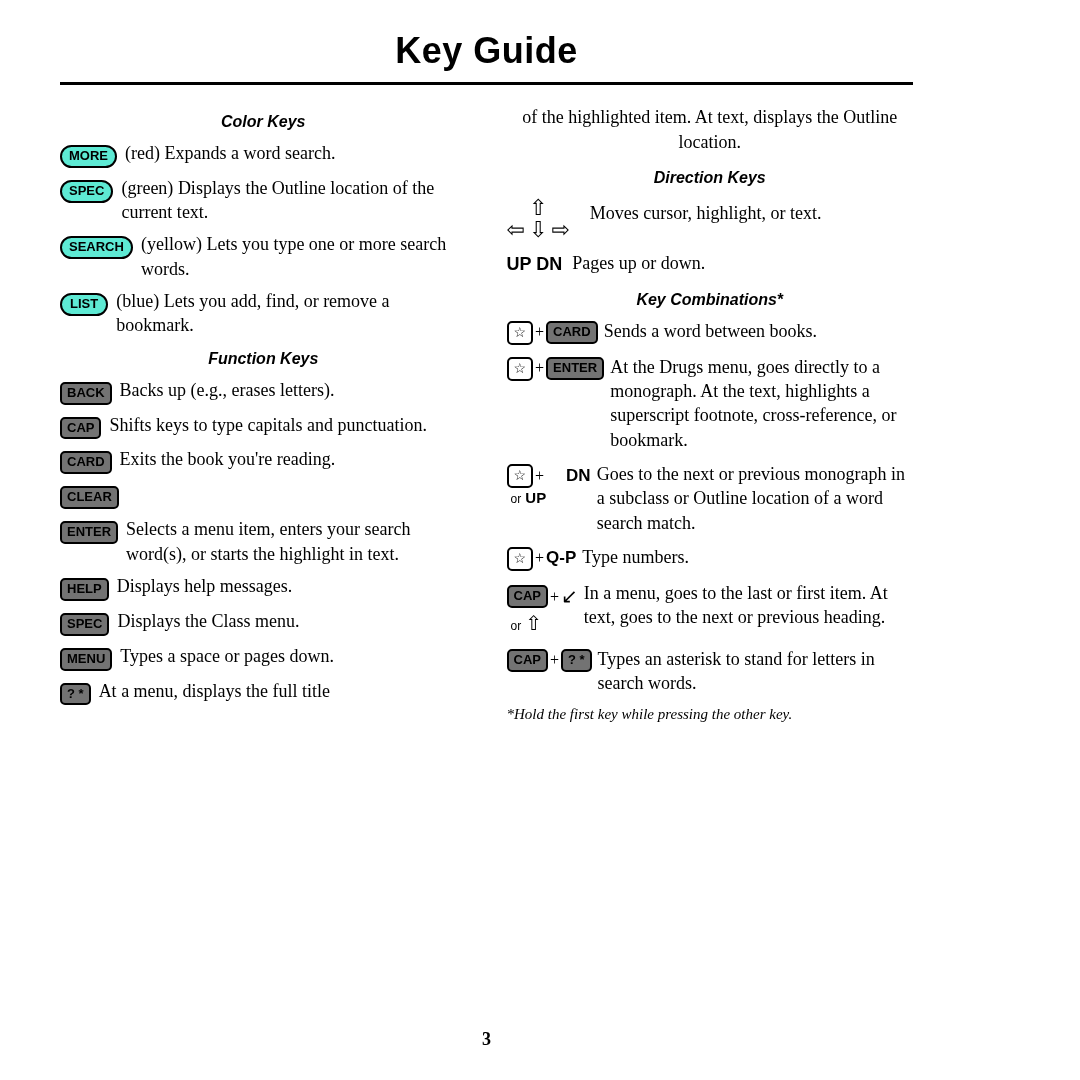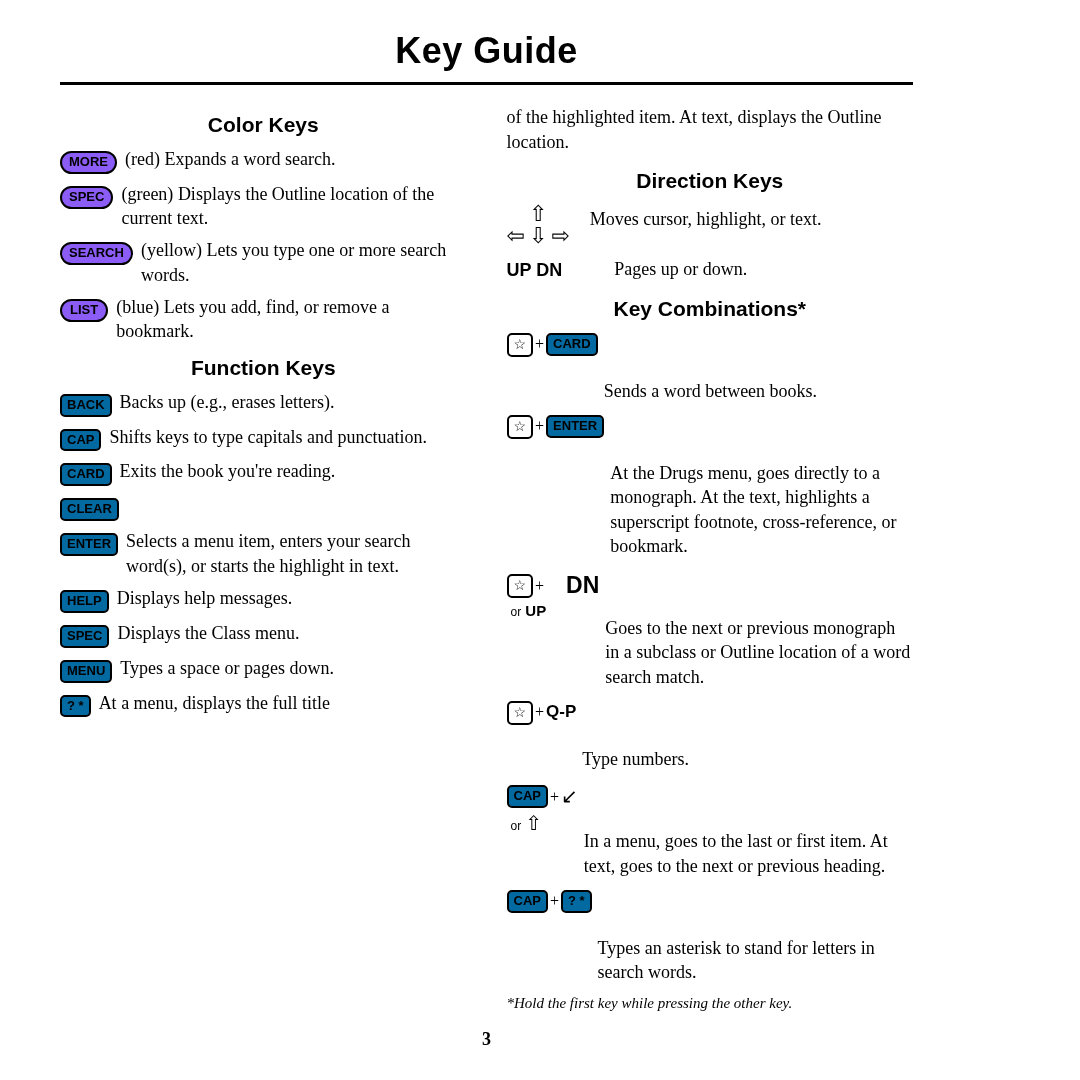--- a/index.html
+++ b/index.html
@@ -53,11 +53,12 @@
 
     .section-title {
       font-family: Arial, Helvetica, sans-serif;
-      font-size: 21px;
+      font-size: 16px;
       font-weight: bold;
       text-align: center;
       margin-bottom: 10px;
       margin-top: 8px;
+      font-style: italic;
     }
 
     .key-item {

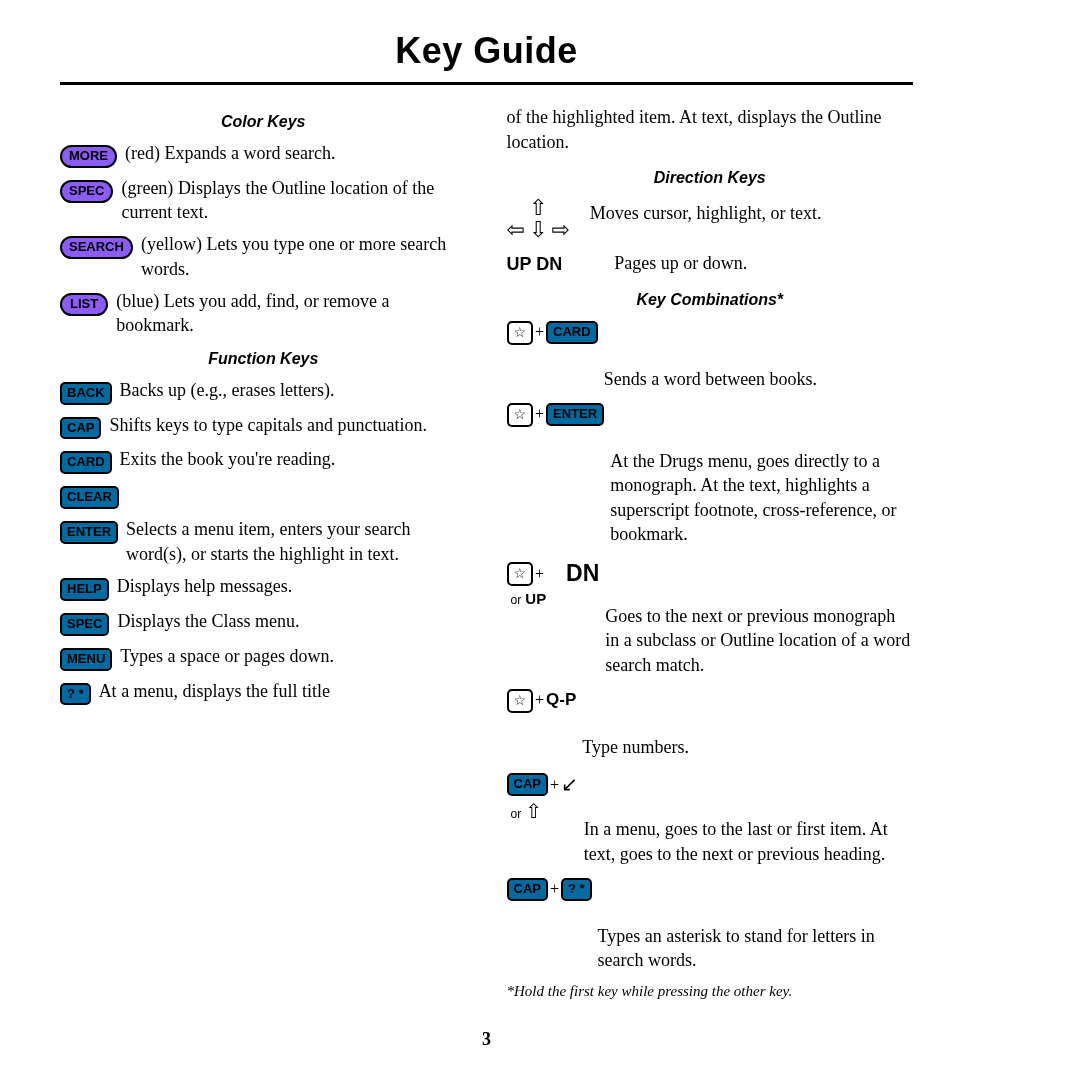--- a/index.html
+++ b/index.html
@@ -289,7 +289,7 @@
 
     <div class="right-col">
 
-      <p style="margin-bottom:14px; line-height:1.4;">of the highlighted item. At text, displays the Outline location.</p>
+      <p style="margin-bottom:14px; line-height:1.4;text-align:center;">of the highlighted item. At text, displays the Outline location.</p>
 
       <div class="section-title">Direction Keys</div>
 

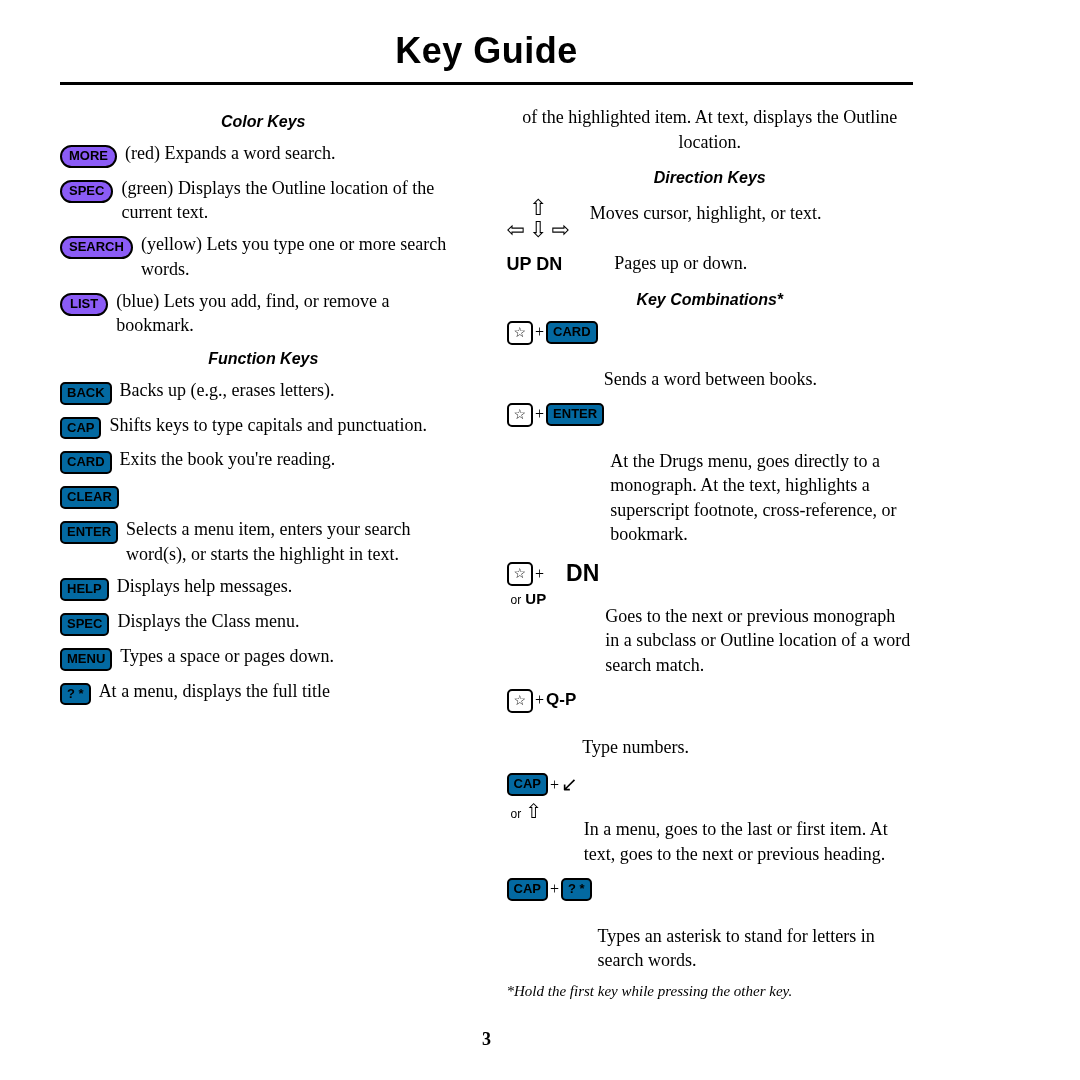--- a/index.html
+++ b/index.html
@@ -100,7 +100,7 @@
       font-size: 13px;
       font-weight: bold;
       line-height: 1.3;
-      background: #8b5cf6;
+      background: #5eead4;
       white-space: nowrap;
     }
 

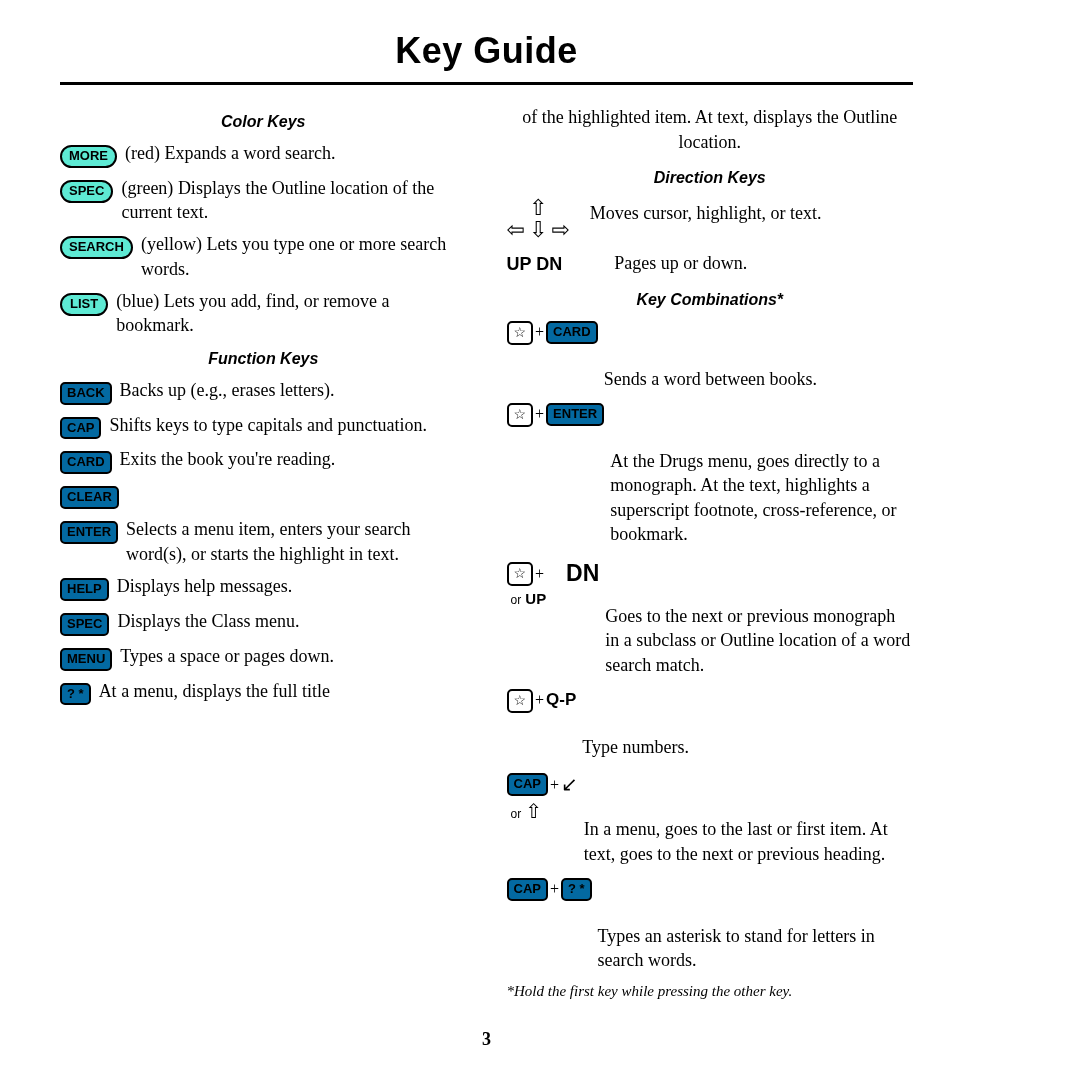--- a/index.html
+++ b/index.html
@@ -307,7 +307,7 @@
 
       <div class="key-item" style="margin-bottom:14px;">
         <span class="key-label" style="font-family:Arial,sans-serif; font-weight:bold; font-size:18px; margin-right:10px; white-space:nowrap;">UP DN</span>
-        <span style="line-height:1.4;margin-left:42px;">Pages up or down.</span>
+        <span style="line-height:1.4;">Pages up or down.</span>
       </div>
 
       <div class="section-title">Key Combinations*</div>

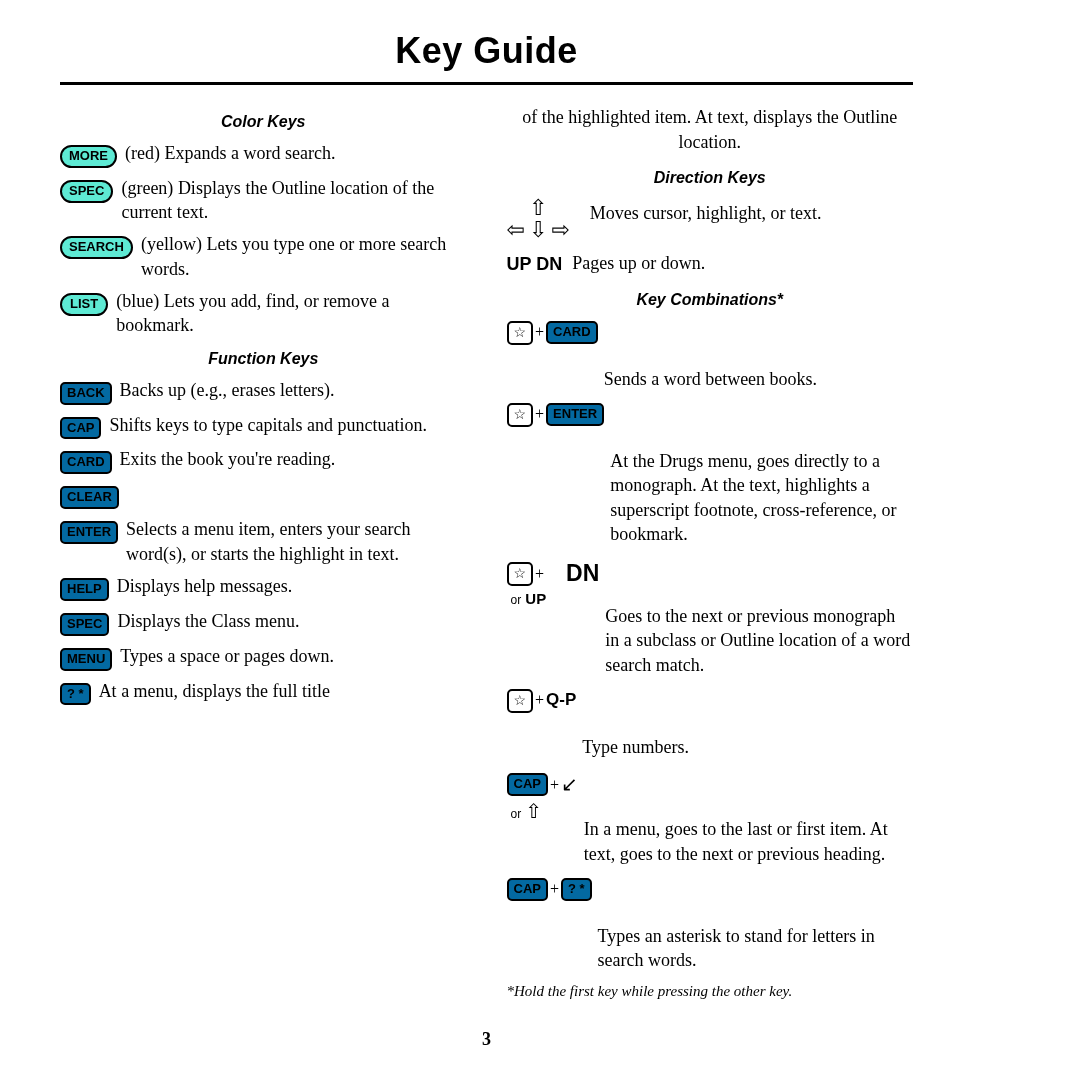--- a/index.html
+++ b/index.html
@@ -87,7 +87,7 @@
       font-size: 13px;
       font-weight: bold;
       line-height: 1.3;
-      background: #0369a1;
+      background: #737373;
       white-space: nowrap;
     }
 

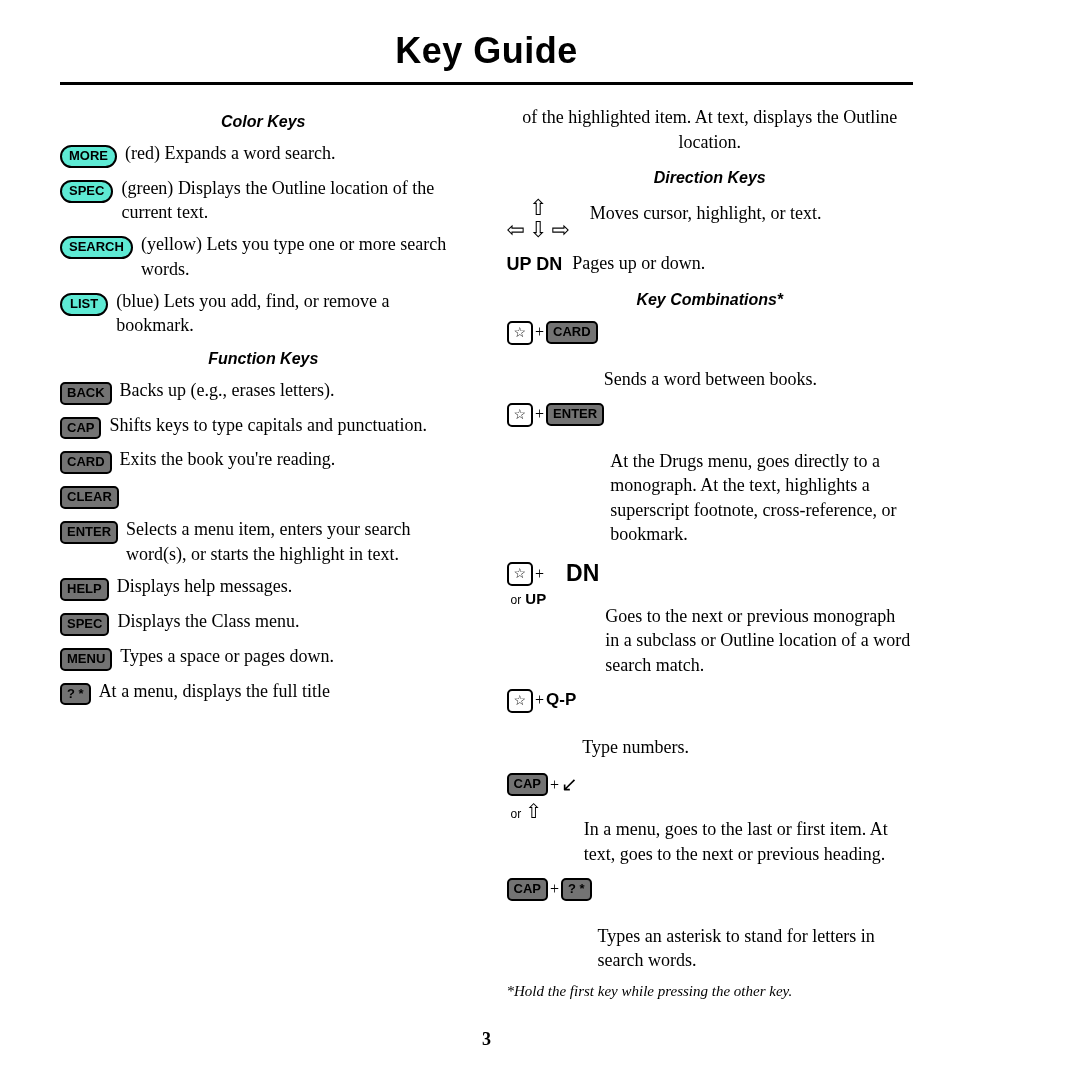--- a/index.html
+++ b/index.html
@@ -144,7 +144,6 @@
 
     .combo-desc {
       flex: 1;
-      margin-top: 48px;
     }
 
     .footnote {

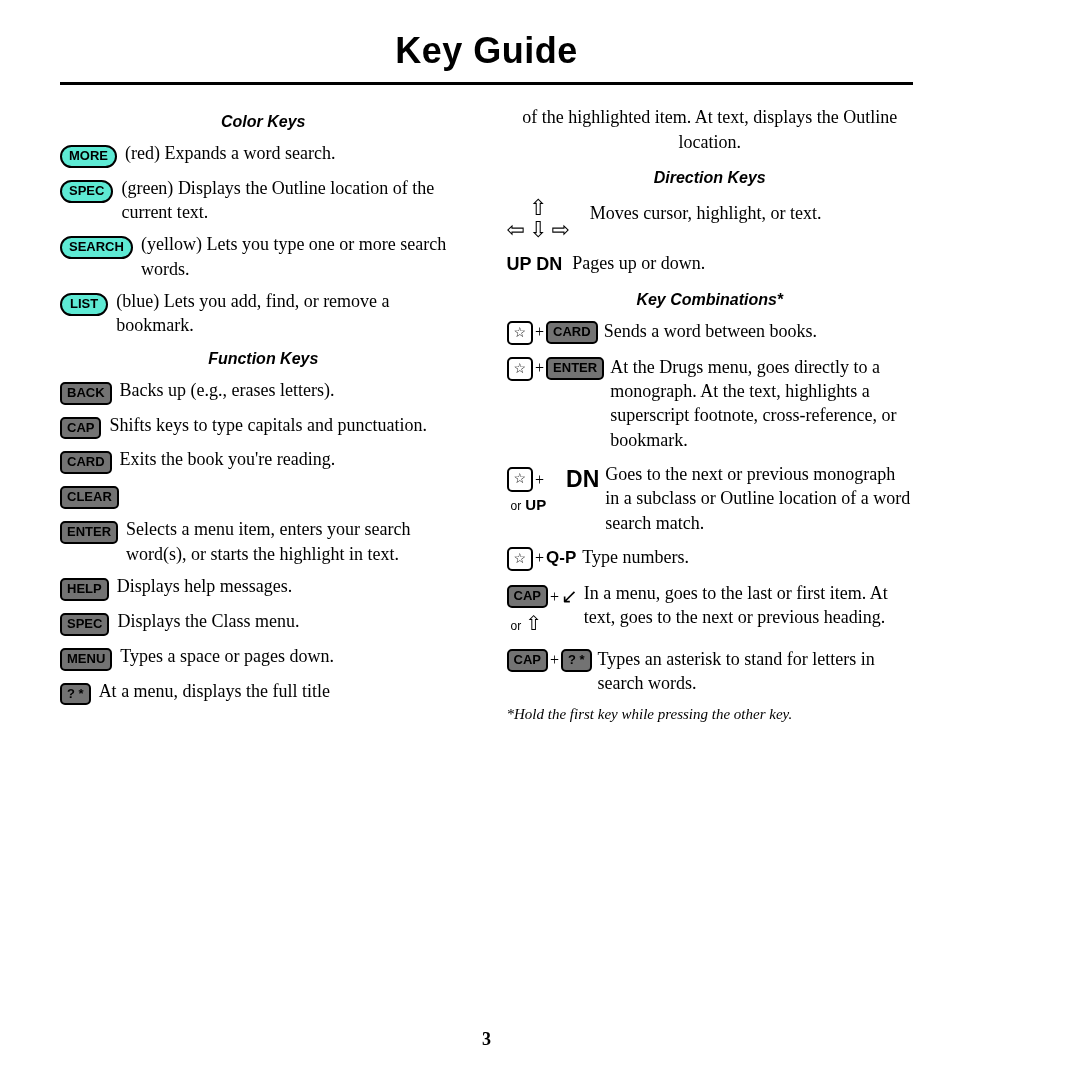--- a/index.html
+++ b/index.html
@@ -334,7 +334,7 @@
           <div style="display:flex; align-items:center; gap:2px;">
             <span class="star-badge">☆</span>
             <span style="font-size:16px;">+</span>
-            <span style="font-family:Arial,sans-serif; font-weight:bold; font-size:23px;padding-left:20px;">DN</span>
+            <span style="font-family:Arial,sans-serif; font-weight:bold; font-size:17px;padding-left:20px;">DN</span>
           </div>
           <div style="font-family:Arial,sans-serif; font-size:15px; margin-left:4px;">
             <span class="or-text">or</span> <span style="font-weight:bold;">UP</span>

